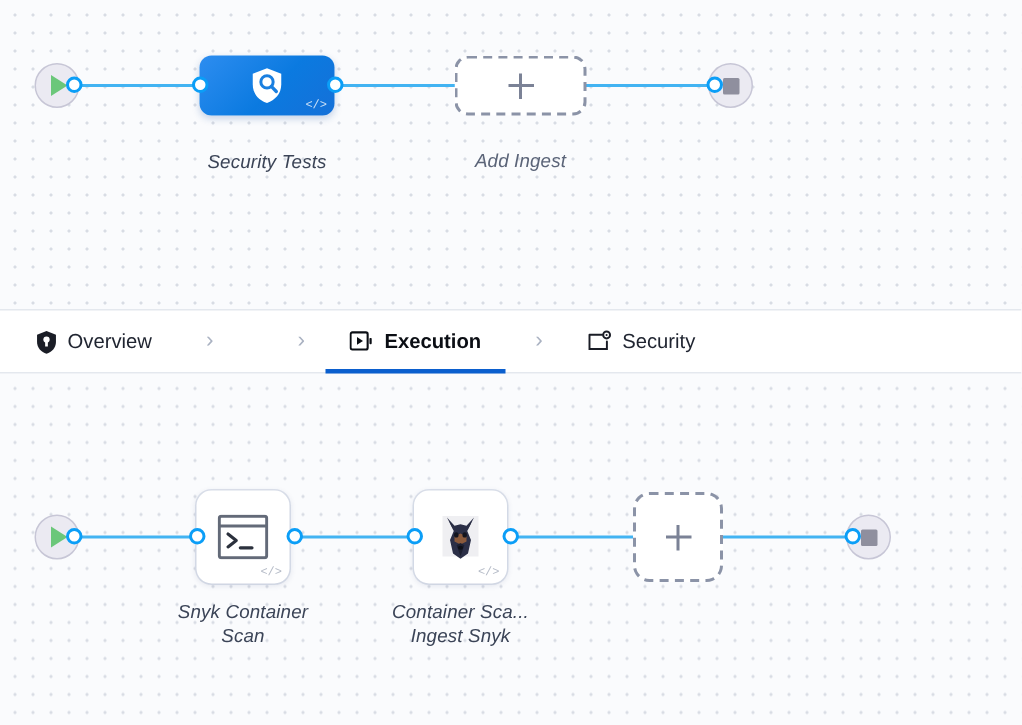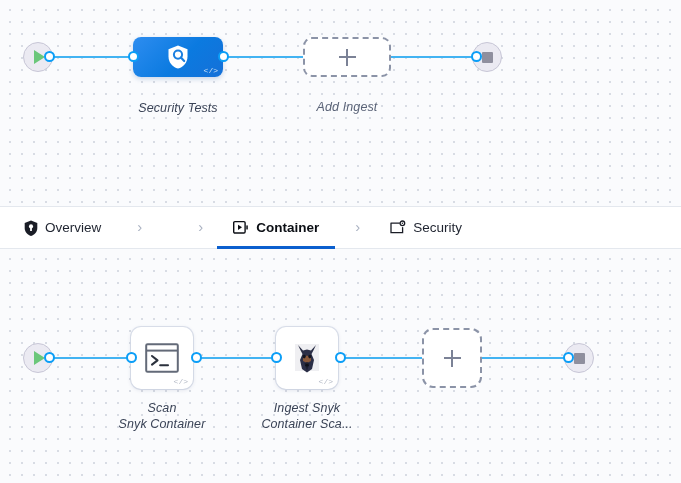--- a/index.html
+++ b/index.html
@@ -270,7 +270,7 @@
           <rect x="13.3" y="5.3" width="1.5" height="4.2" rx="0.6" fill="#0b0e14"></rect>
         </svg>
       </span>
-      <span class="tab-label">Container</span>
+      <span class="tab-label">Execution</span>
     </div>
 
     <span class="tab-sep" style="margin:0 26px 0 32px;">›</span>

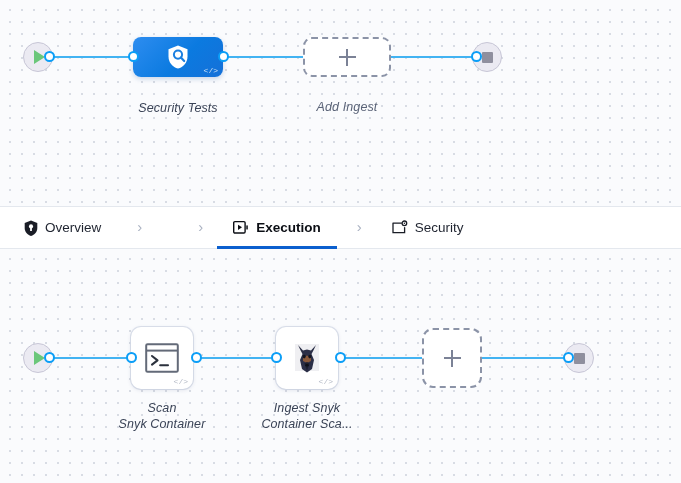--- a/index.html
+++ b/index.html
@@ -311,8 +311,8 @@
     <div class="dot" style="left:126px; top:103px;"></div>
     <div class="dot" style="left:191px; top:103px;"></div>
     <div class="node-label" style="left:92px; top:151px; width:140px;">
+      <div>Snyk Container</div>
       <div>Scan</div>
-      <div>Snyk Container</div>
     </div>
 
     <div class="step-node" style="left:276px; top:78px;">

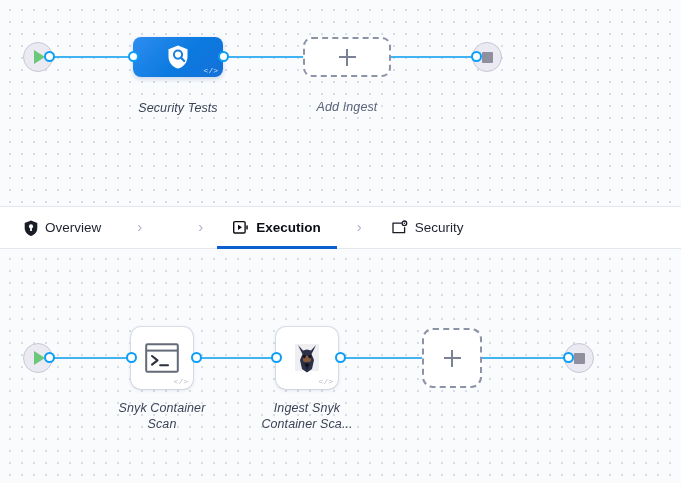--- a/index.html
+++ b/index.html
@@ -332,8 +332,8 @@
     <div class="dot" style="left:271px; top:103px;"></div>
     <div class="dot" style="left:335px; top:103px;"></div>
     <div class="node-label" style="left:237px; top:151px; width:140px;">
+      <div>Container Sca...</div>
       <div>Ingest Snyk</div>
-      <div>Container Sca...</div>
     </div>
 
     <div class="add-node add-step-node" style="left:422px; top:79px;">

